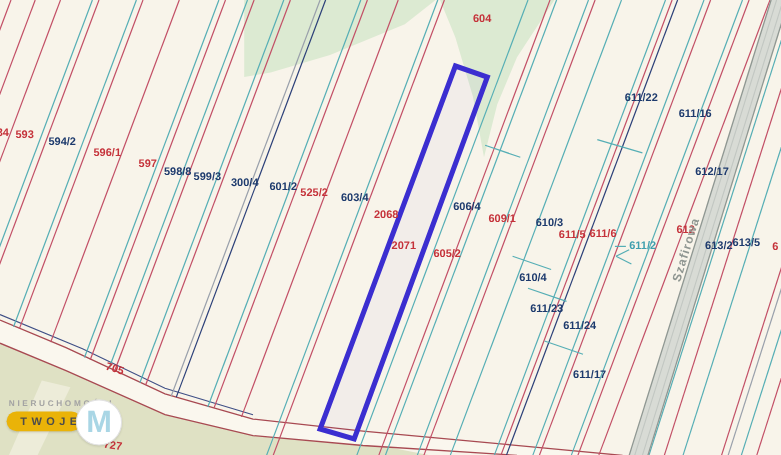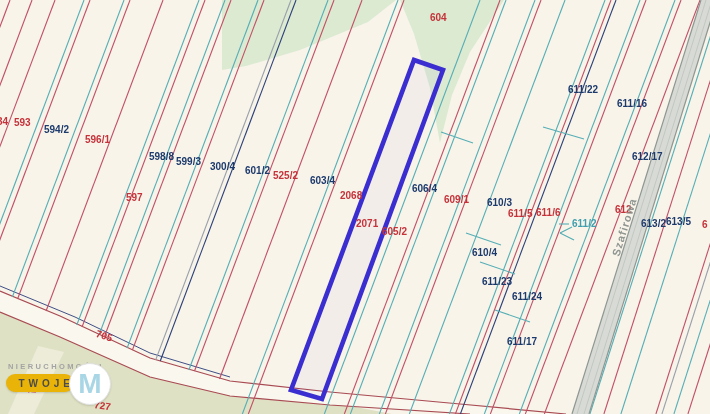--- a/index.html
+++ b/index.html
@@ -105,7 +105,7 @@
       <div class="plabel red" style="left: 14px; top: 117px;">593</div>
       <div class="plabel navy" style="left: 44px; top: 124px;">594/2</div>
       <div class="plabel red" style="left: 85px; top: 134px;">596/1</div>
-      <div class="plabel red" style="left: 126px; top: 144px; margin-top: 48px;">597</div>
+      <div class="plabel red" style="left: 126px; top: 144px;">597</div>
       <div class="plabel navy" style="left: 149px; top: 151px;">598/8</div>
       <div class="plabel navy" style="left: 176px; top: 156px;">599/3</div>
       <div class="plabel navy" style="left: 210px; top: 161px;">300/4</div>

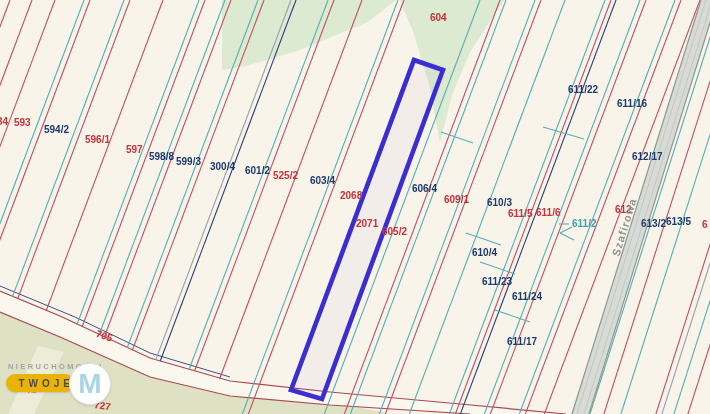--- a/index.html
+++ b/index.html
@@ -115,7 +115,7 @@
       <div class="plabel red" style="left: 430px; top: 12px;">604</div>
       <div class="plabel red" style="left: 340px; top: 190px;">2068</div>
       <div class="plabel red" style="left: 356px; top: 218px;">2071</div>
-      <div class="plabel red" style="left: 382px; top: 226px;">605/2</div>
+      <div class="plabel red" style="left: 382px; top: 226px; padding-left: 12px;">605/2</div>
       <div class="plabel navy" style="left: 412px; top: 183px;">606/4</div>
       <div class="plabel red" style="left: 444px; top: 194px;">609/1</div>
       <div class="plabel navy" style="left: 470px; top: 197px; padding-left: 17px;">610/3</div>

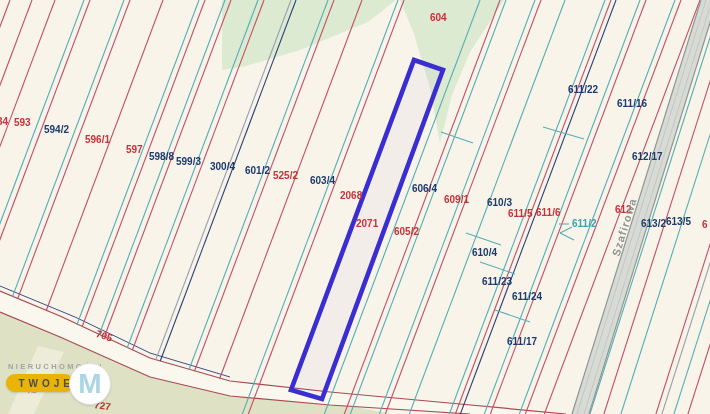--- a/index.html
+++ b/index.html
@@ -125,7 +125,7 @@
       <div class="plabel navy" style="left: 472px; top: 247px;">610/4</div>
       <div class="plabel navy" style="left: 482px; top: 276px;">611/23</div>
       <div class="plabel navy" style="left: 512px; top: 291px;">611/24</div>
-      <div class="plabel navy" style="left: 507px; top: 336px;">611/17</div>
+      <div class="plabel navy" style="left: 521px; top: 336px;">611/17</div>
       <div class="plabel navy" style="left: 568px; top: 48px; margin-top: 36px;">611/22</div>
       <div class="plabel navy" style="left: 617px; top: 98px;">611/16</div>
       <div class="plabel navy" style="left: 632px; top: 151px;">612/17</div>

